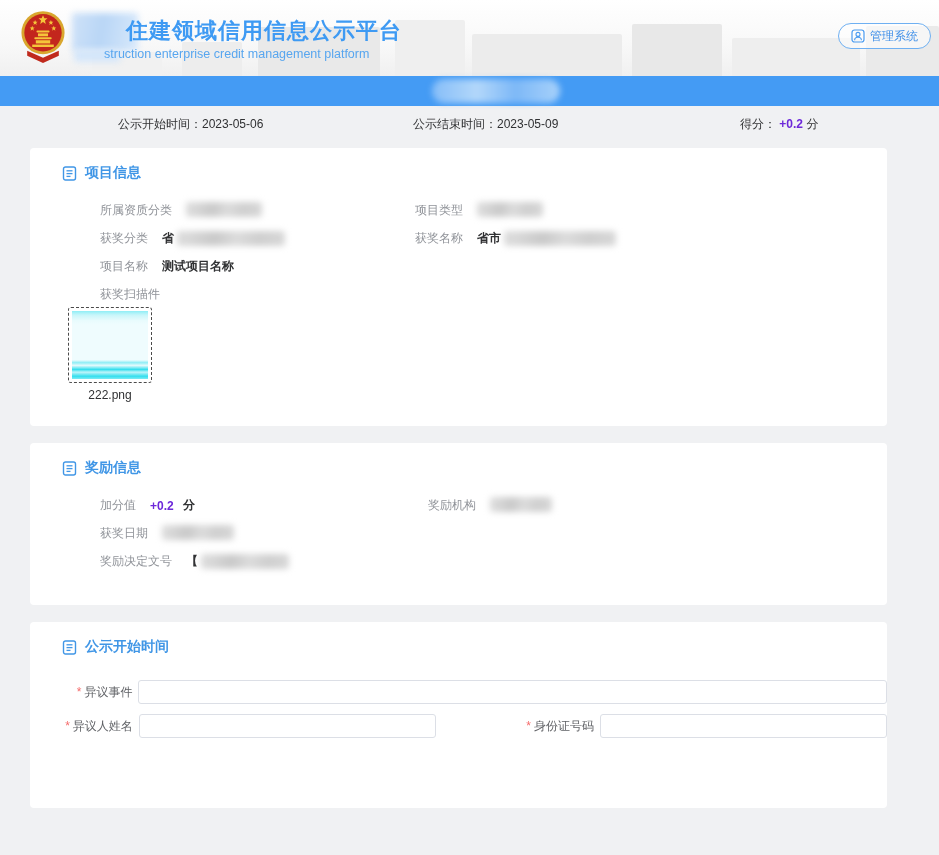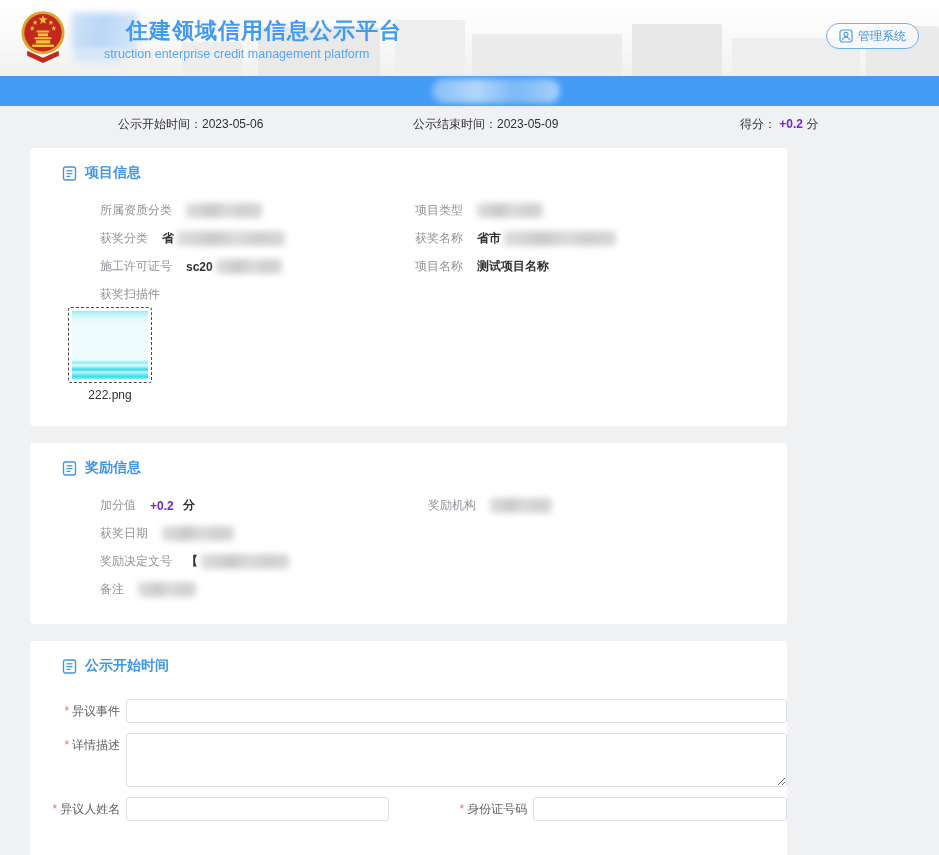--- a/index.html
+++ b/index.html
@@ -24,7 +24,7 @@
   .hdr-blur2{position:absolute;left:74px;top:49px;width:46px;height:13px;background:#d4e6fa}
   .platform-title{position:absolute;left:126px;top:16px;font-size:22px;font-weight:700;color:#3e9af3;letter-spacing:1px;white-space:nowrap}
   .platform-sub{position:absolute;left:104px;top:47px;font-size:12.5px;color:#58a6ef;white-space:nowrap}
-  .admin-btn{position:absolute;right:20px;top:23px;height:26px;display:flex;align-items:center;gap:5px;padding:0 12px;border:1px solid #6fb0f2;border-radius:13px;background:rgba(255,255,255,.55);color:#3f8fe8;font-size:12px;cursor:pointer;white-space:nowrap}
+  .admin-btn{position:absolute;right:8px;top:23px;height:26px;display:flex;align-items:center;gap:5px;padding:0 12px;border:1px solid #6fb0f2;border-radius:13px;background:rgba(255,255,255,.55);color:#3f8fe8;font-size:12px;cursor:pointer;white-space:nowrap}
 
   
   .banner{position:relative;height:30px;background:#449bf4}

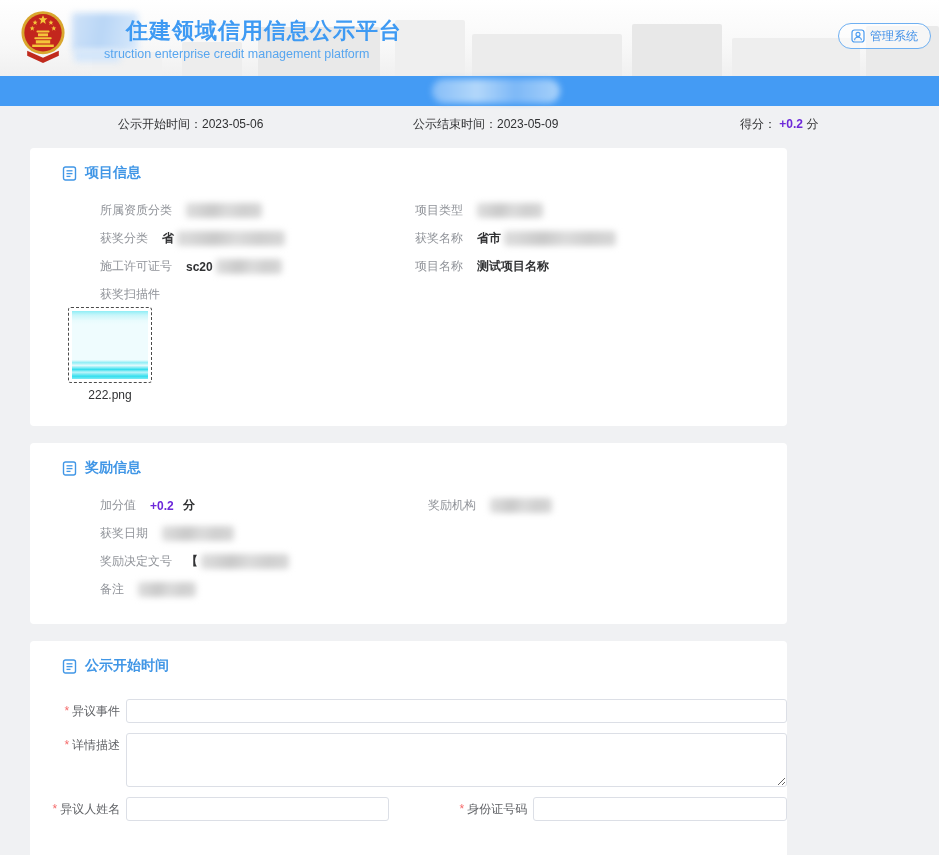--- a/index.html
+++ b/index.html
@@ -38,7 +38,7 @@
 
   
   .main{padding-top:8px}
-  .card{position:relative;width:757px;margin-left:30px;background:#fff;border-radius:4px;padding:14px 0 24px 0}
+  .card{position:relative;width:857px;margin-left:30px;background:#fff;border-radius:4px;padding:14px 0 24px 0}
   .card + .card{margin-top:17px}
   .card-title{display:flex;align-items:center;gap:8px;margin:2px 0 20px 32px;color:#4096e6;font-size:14px;font-weight:600}
   .doc-icon{display:inline-flex;width:15px;height:15px}

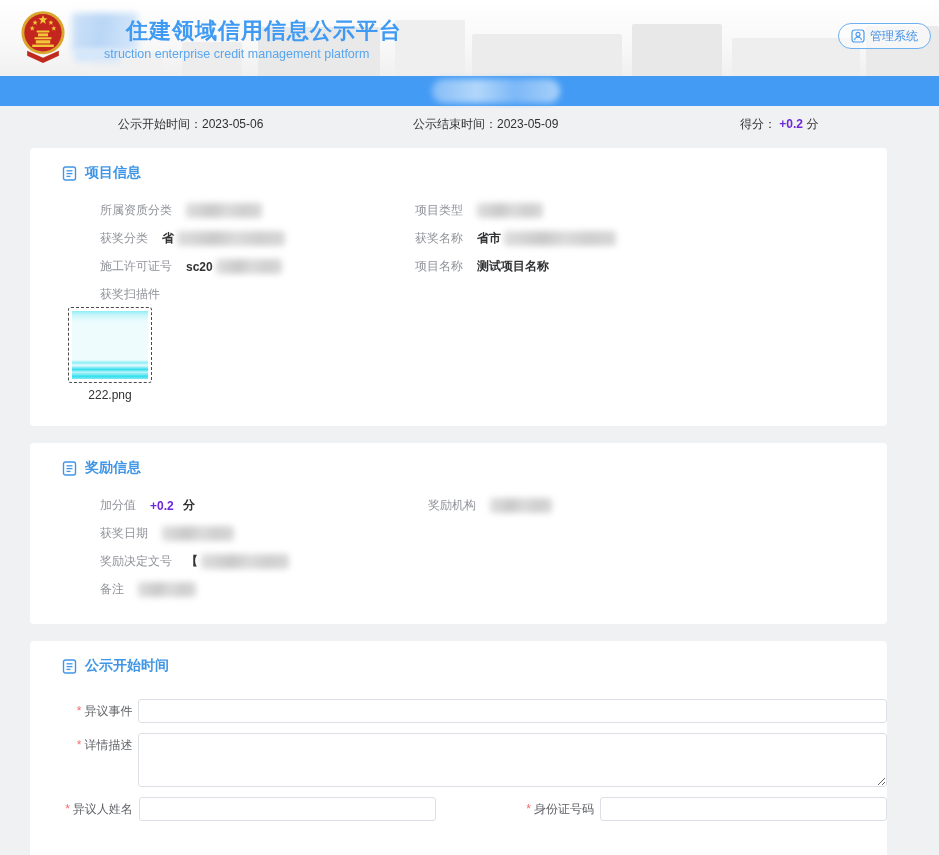--- a/index.html
+++ b/index.html
@@ -44,7 +44,7 @@
   .doc-icon{display:inline-flex;width:15px;height:15px}
 
   .frow{display:flex;margin:0 0 11px 70px;font-size:12px;align-items:center}
-  .fitem{display:flex;align-items:center;white-space:nowrap}
+  .fitem{display:flex;align-items:flex-start;white-space:nowrap}
   .fitem.l{width:315px}
   .fitem.l2{width:328px}
   .flabel{color:#909399;margin-right:14px}

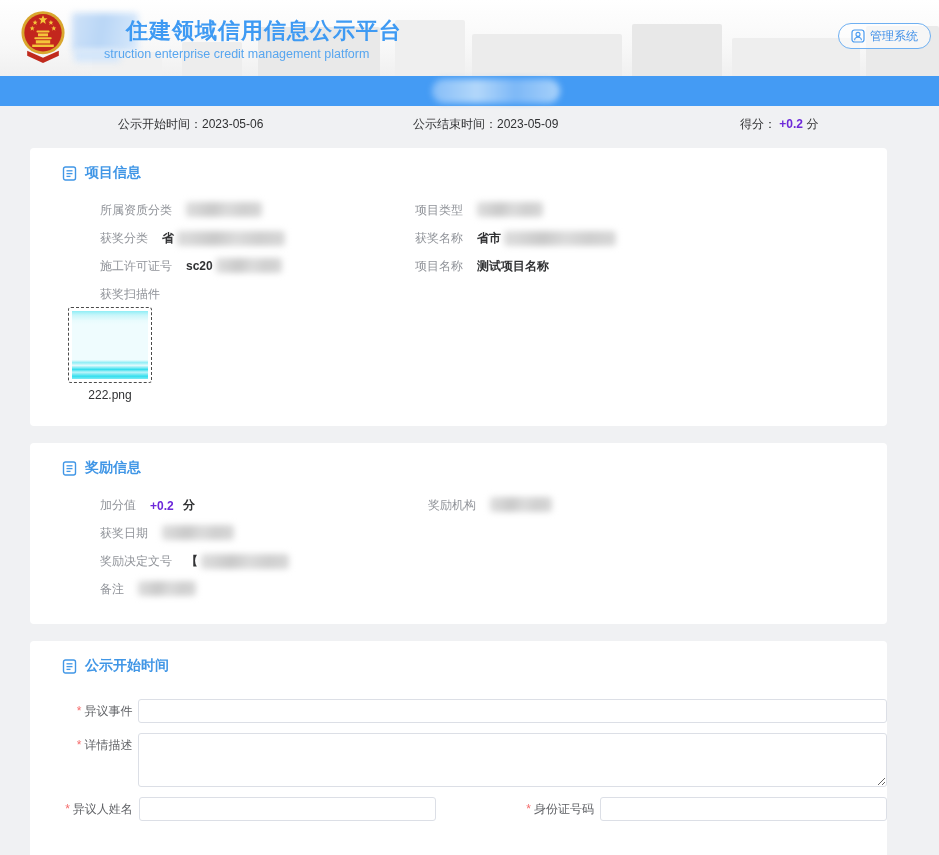--- a/index.html
+++ b/index.html
@@ -180,13 +180,6 @@
       </div>
 
       <div class="frow">
-        <div class="fitem l">
-          <span class="flabel">施工许可证号</span>
-          <span class="fvalue">
-              <span>sc20</span>
-              <span class="blur-block redact" style="width:66px"></span>
-            </span>
-        </div>
         <div class="fitem">
           <span class="flabel">项目名称</span>
           <span class="fvalue">测试项目名称</span>

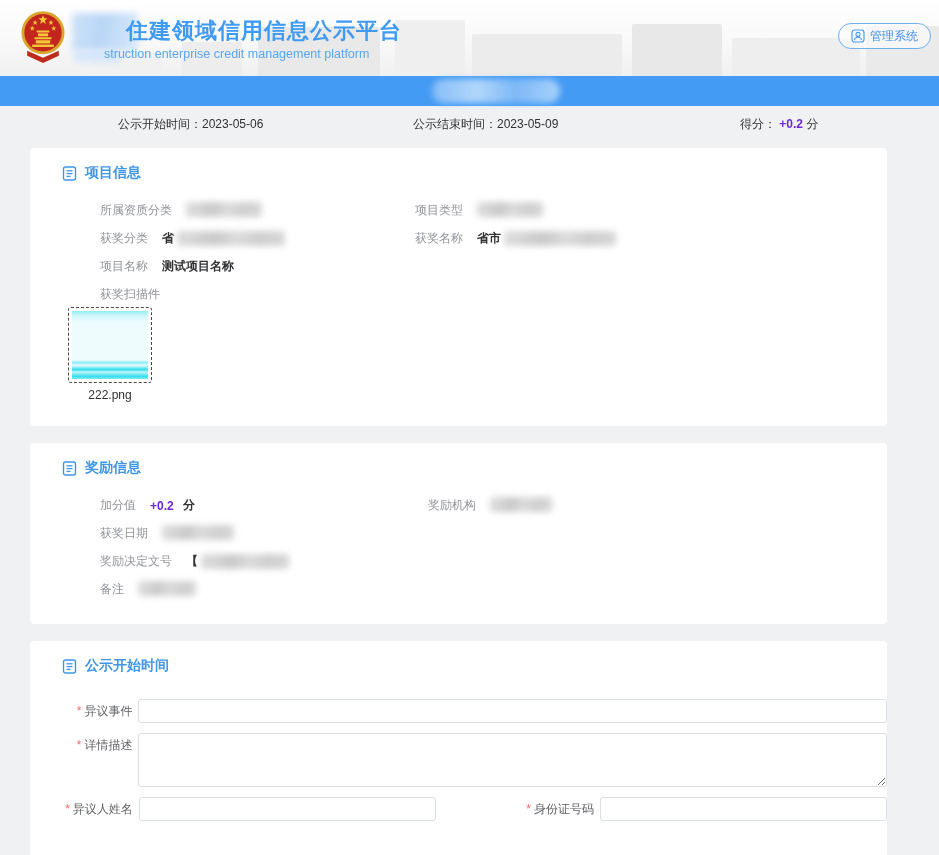--- a/index.html
+++ b/index.html
@@ -242,14 +242,6 @@
         </div>
       </div>
 
-      <div class="frow" style="margin-bottom:2px">
-        <div class="fitem">
-          <span class="flabel">备注</span>
-          <span class="fvalue">
-              <span class="blur-block redact" style="width:58px"></span>
-            </span>
-        </div>
-      </div>
     </section>
 
     <section class="card" style="padding-bottom:60px">

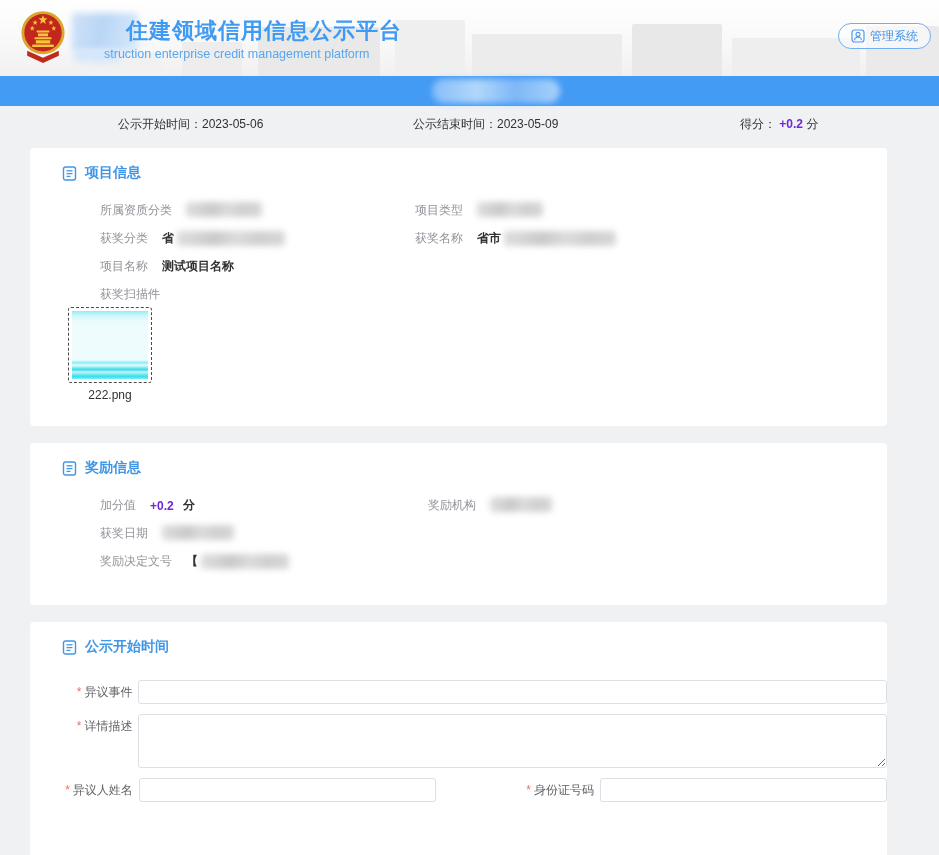--- a/index.html
+++ b/index.html
@@ -57,7 +57,7 @@
 
   
   .form{margin-top:24px}
-  .form-row{display:flex;align-items:flex-start;margin-bottom:10px;font-size:12px}
+  .form-row{display:flex;align-items:flex-end;margin-bottom:10px;font-size:12px}
   .form-label{width:104px;text-align:right;color:#606266;line-height:24px;white-space:nowrap}
   .form-label.label2{width:160px}
   .req{color:#f56c6c;margin-right:3px}

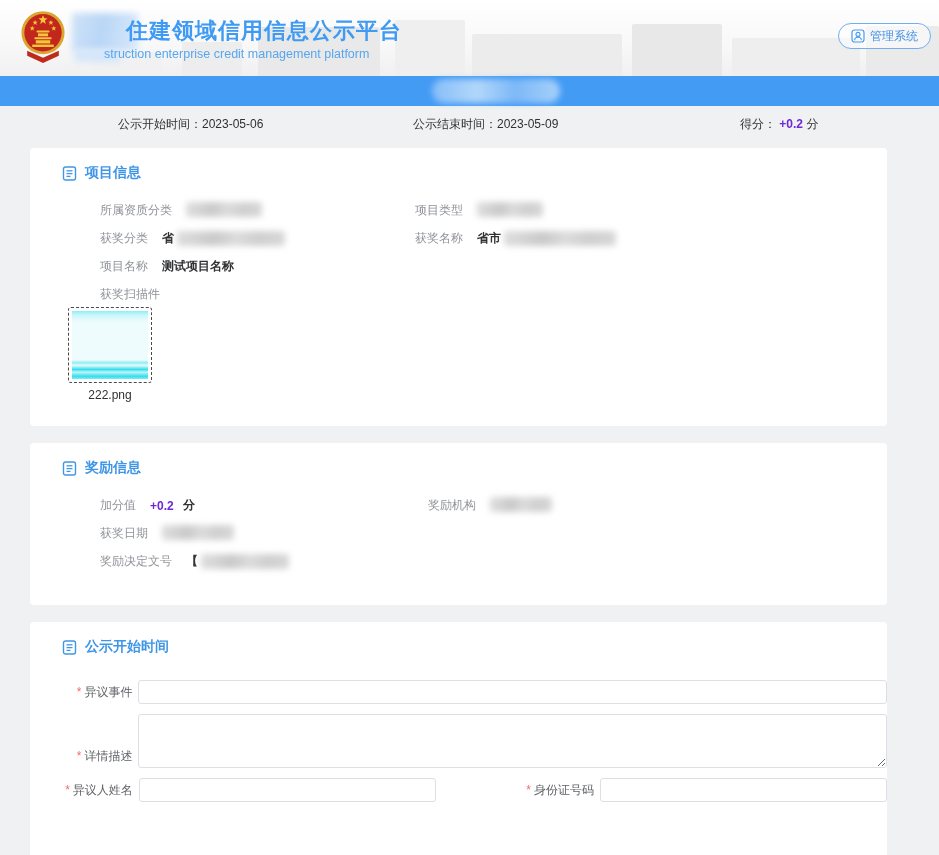--- a/index.html
+++ b/index.html
@@ -263,10 +263,6 @@
           <input class="text w-wide" type="text" style="">
         </div>
 
-        <div class="form-row">
-          <div class="form-label"><span class="req">*</span><span>详情描述</span></div>
-          <textarea class="text" style=""></textarea>
-        </div>
 
         <div class="form-row">
           <div class="form-label"><span class="req">*</span><span>异议人姓名</span></div>

